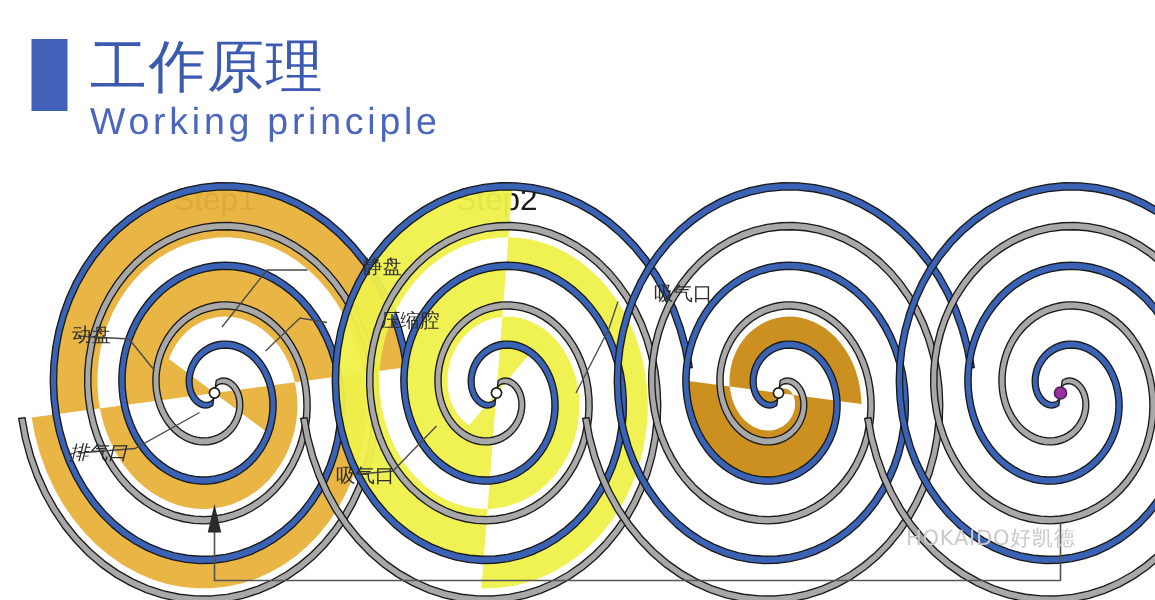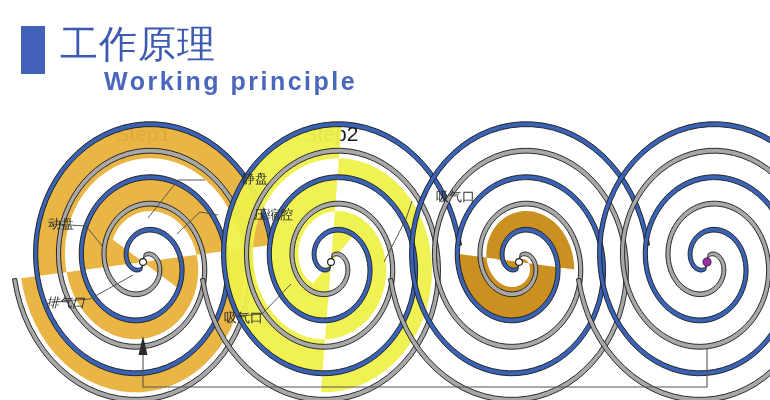--- a/index.html
+++ b/index.html
@@ -21,7 +21,7 @@
   .title-en{
     position:absolute;left:60px;top:62px;
     font-size:25px;line-height:30px;color:#4a66bd;
-    letter-spacing:2.5px;white-space:nowrap;font-weight:700;margin-left:44px;
+    letter-spacing:2.5px;white-space:nowrap;font-weight:400;
   }
 
   

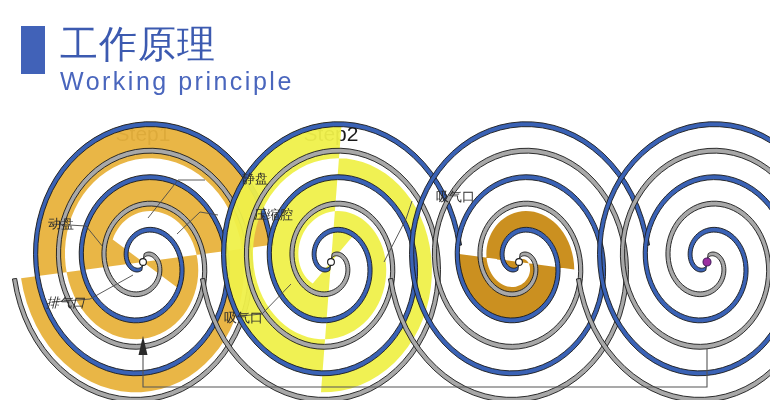--- a/index.html
+++ b/index.html
@@ -104,6 +104,7 @@
       <path d="M143,332 L138.5,351 L147.5,351 Z" fill="#2a2a2a" stroke="none"></path>
     </svg>
 
+  <div class="watermark">HOKAIDO好凯德</div>
 </div>
 
 </body></html>

